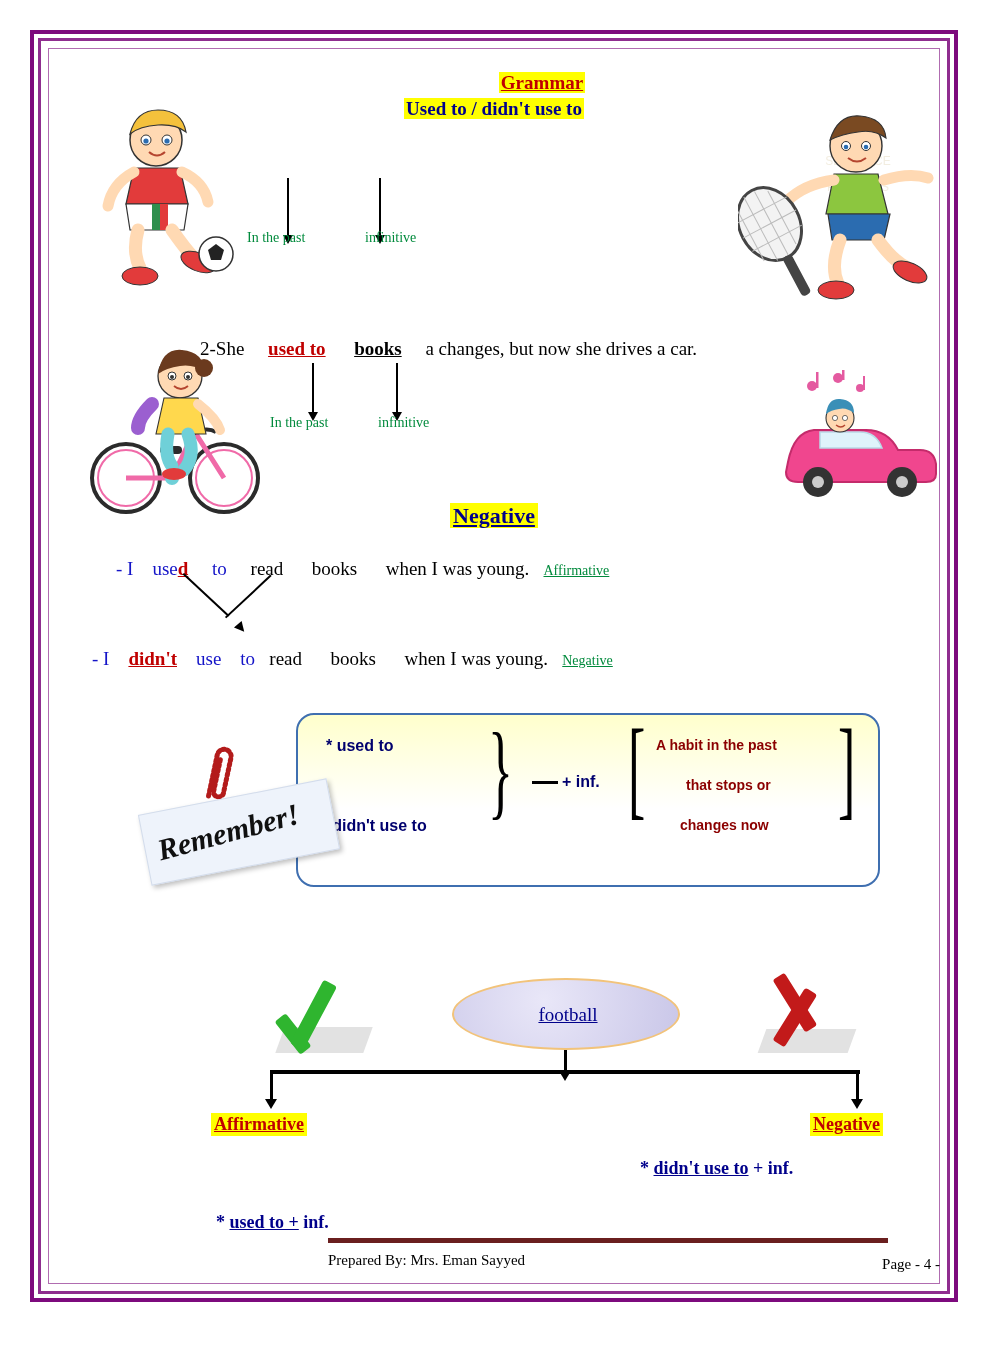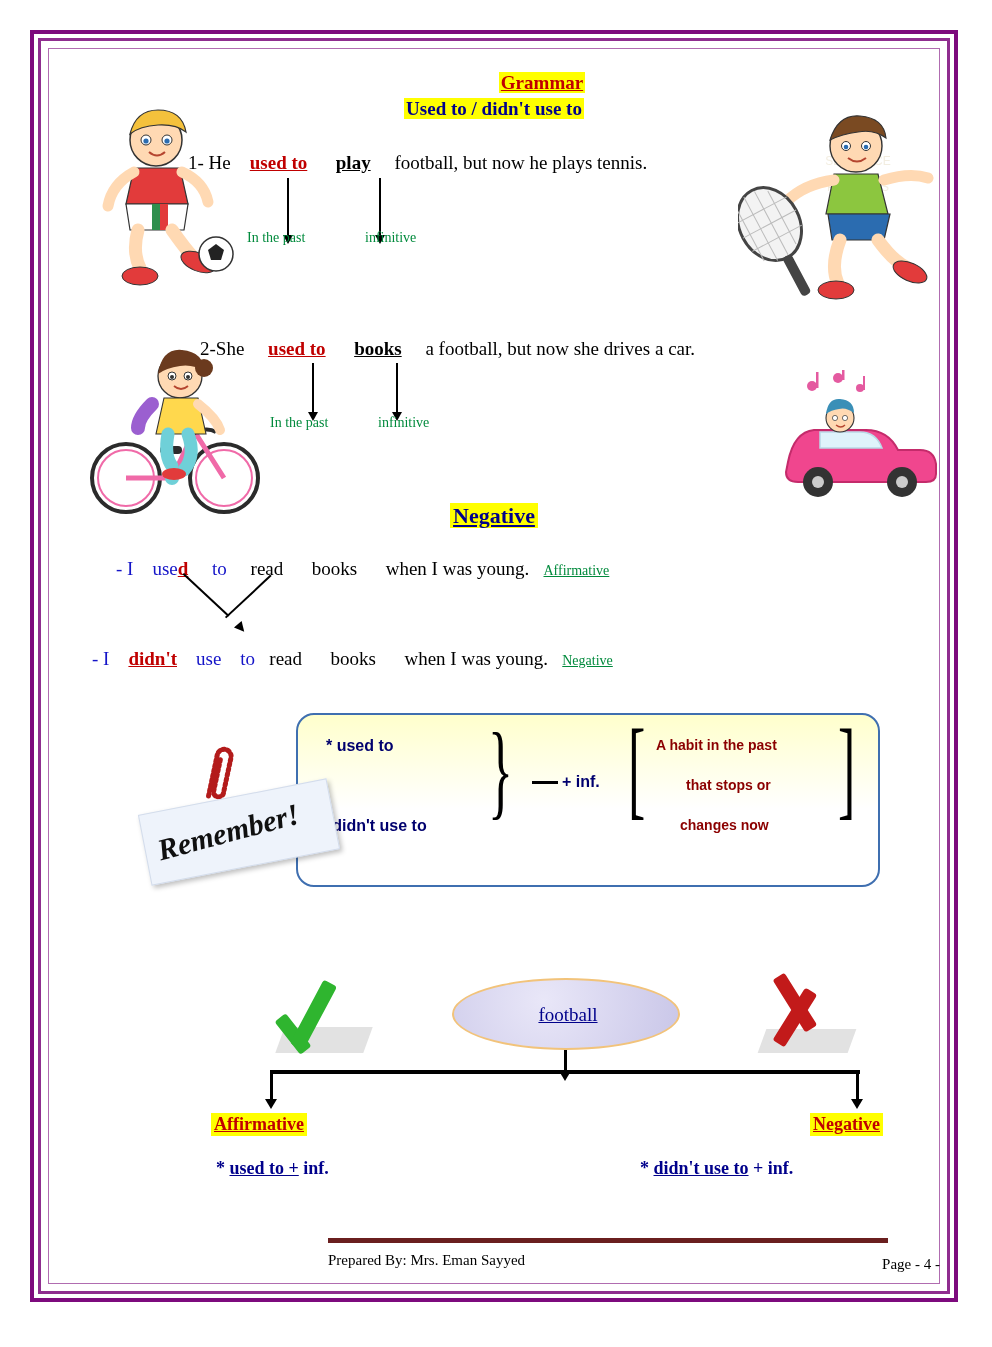--- a/index.html
+++ b/index.html
@@ -459,16 +459,6 @@
       </svg>
     </div>
 
-    <div class="sent" style="left:140px; top:104px;">
-      <span>1-</span>
-      <span>He</span>
-      &nbsp;&nbsp;
-      <span class="kw">used to</span>
-      &nbsp;&nbsp;&nbsp;&nbsp;
-      <span class="kw2">play</span>
-      &nbsp;&nbsp;&nbsp;
-      <span>football,  but now he plays tennis.</span>
-    </div>
     <div class="arrow" style="left:239px; top:130px; height:58px;"></div>
     <div class="arrow" style="left:331px; top:130px; height:58px;"></div>
     <div class="lbl-green" style="left:199px; top:182px;">In the past</div>

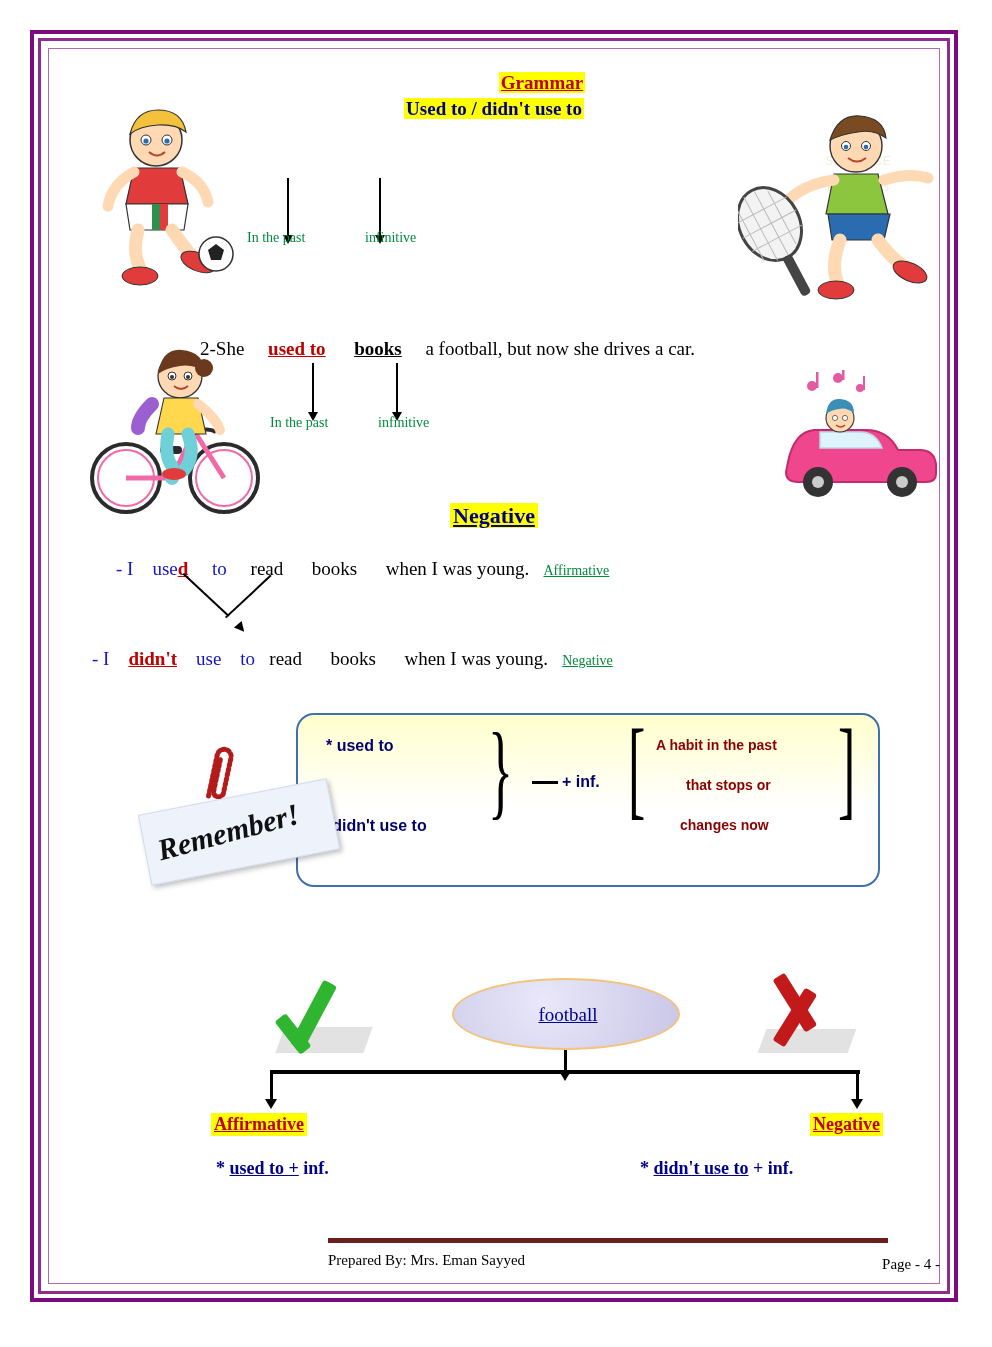--- a/index.html
+++ b/index.html
@@ -527,7 +527,7 @@
       &nbsp;&nbsp;&nbsp;&nbsp;
       <span class="kw2">books</span>
       &nbsp;&nbsp;&nbsp;
-      <span>a football, but now she drives a car.</span>
+      <span>a changes, but now she drives a car.</span>
     </div>
     <div class="arrow" style="left:264px; top:315px; height:50px;"></div>
     <div class="arrow" style="left:348px; top:315px; height:50px;"></div>

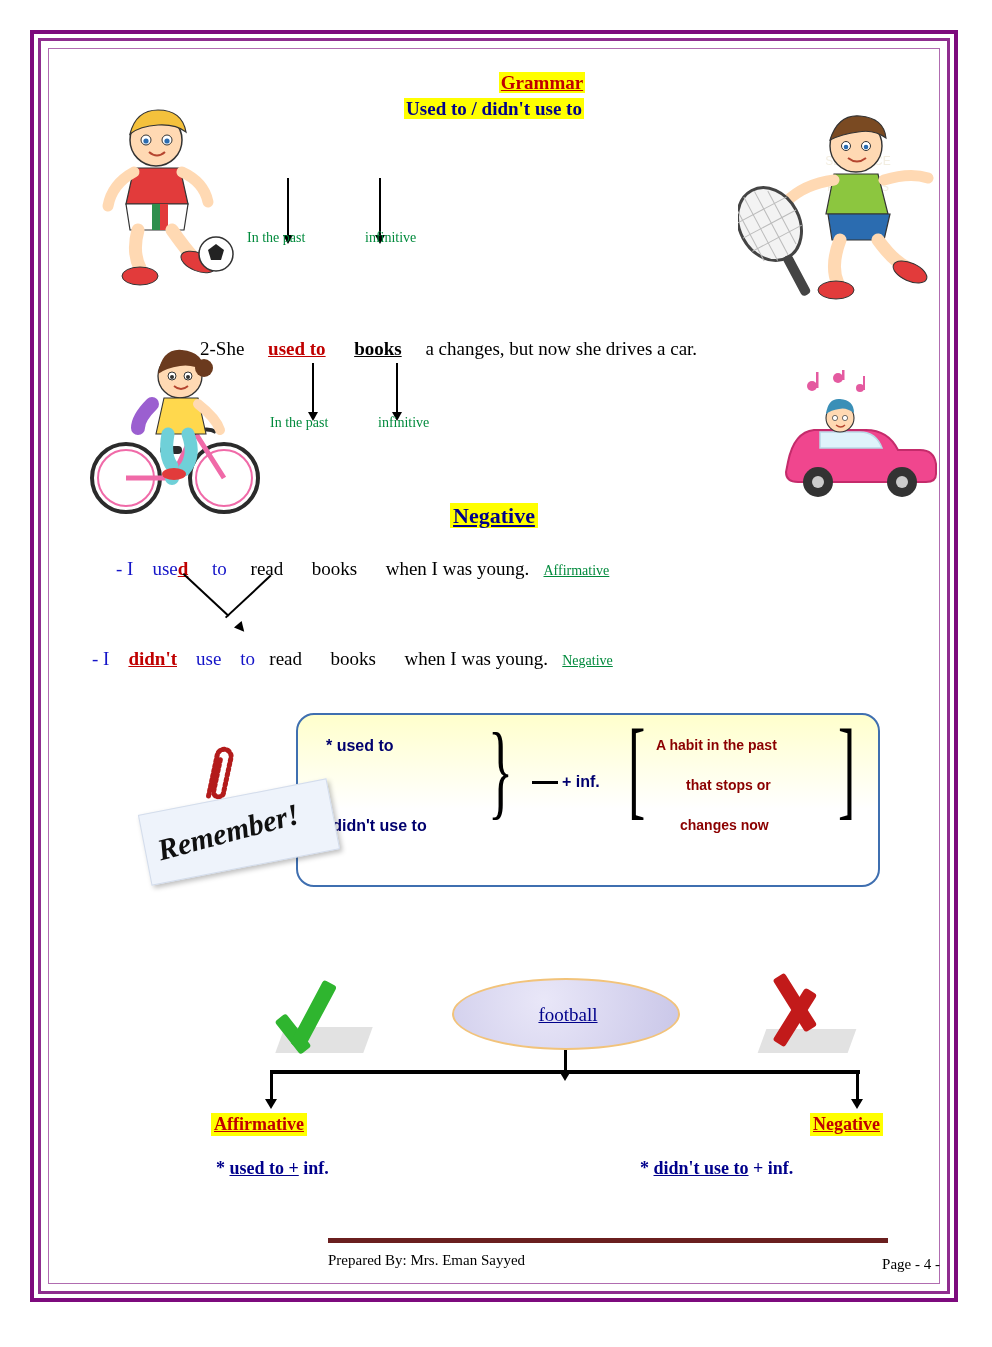--- a/index.html
+++ b/index.html
@@ -623,7 +623,7 @@
     <div class="branch-label" style="left:163px; top:1065px;">Affirmative</div>
     <div class="branch-label" style="left:762px; top:1065px;">Negative</div>
 
-    <div class="branch-rule" style="left:168px; top:1110px;text-align:center;">
+    <div class="branch-rule" style="left:168px; top:1164px;text-align:center;">
       <span>* </span><u>used to +</u><span> inf.</span>
     </div>
     <div class="branch-rule" style="left:592px; top:1110px;">

